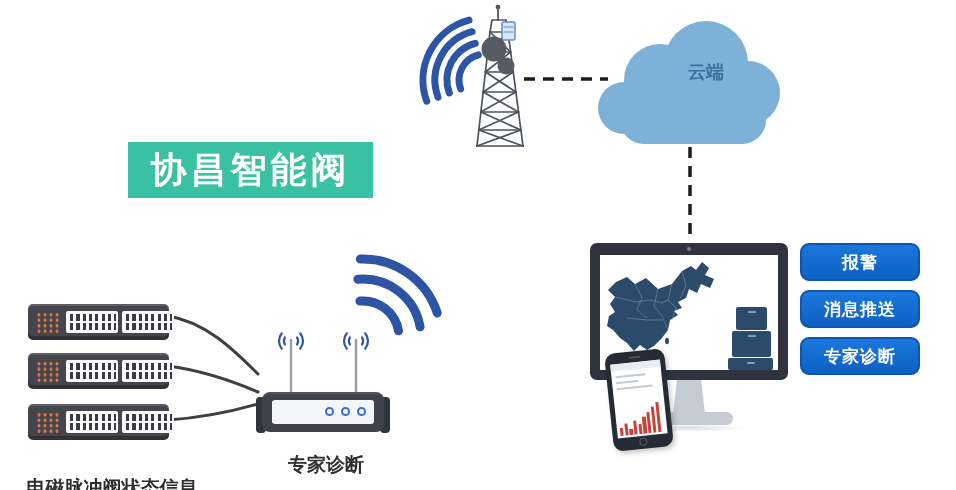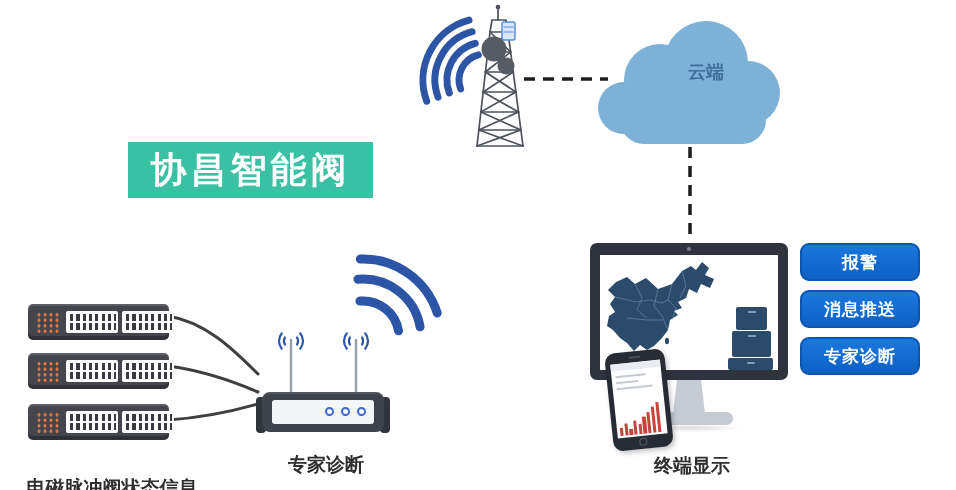--- a/index.html
+++ b/index.html
@@ -246,7 +246,6 @@
 
   <div class="abs lab lab1">电磁脉冲阀状态信息</div>
   <div class="abs lab lab2">专家诊断</div>
-  <div class="abs lab lab3">终端显示</div>
 
 </div>
 

